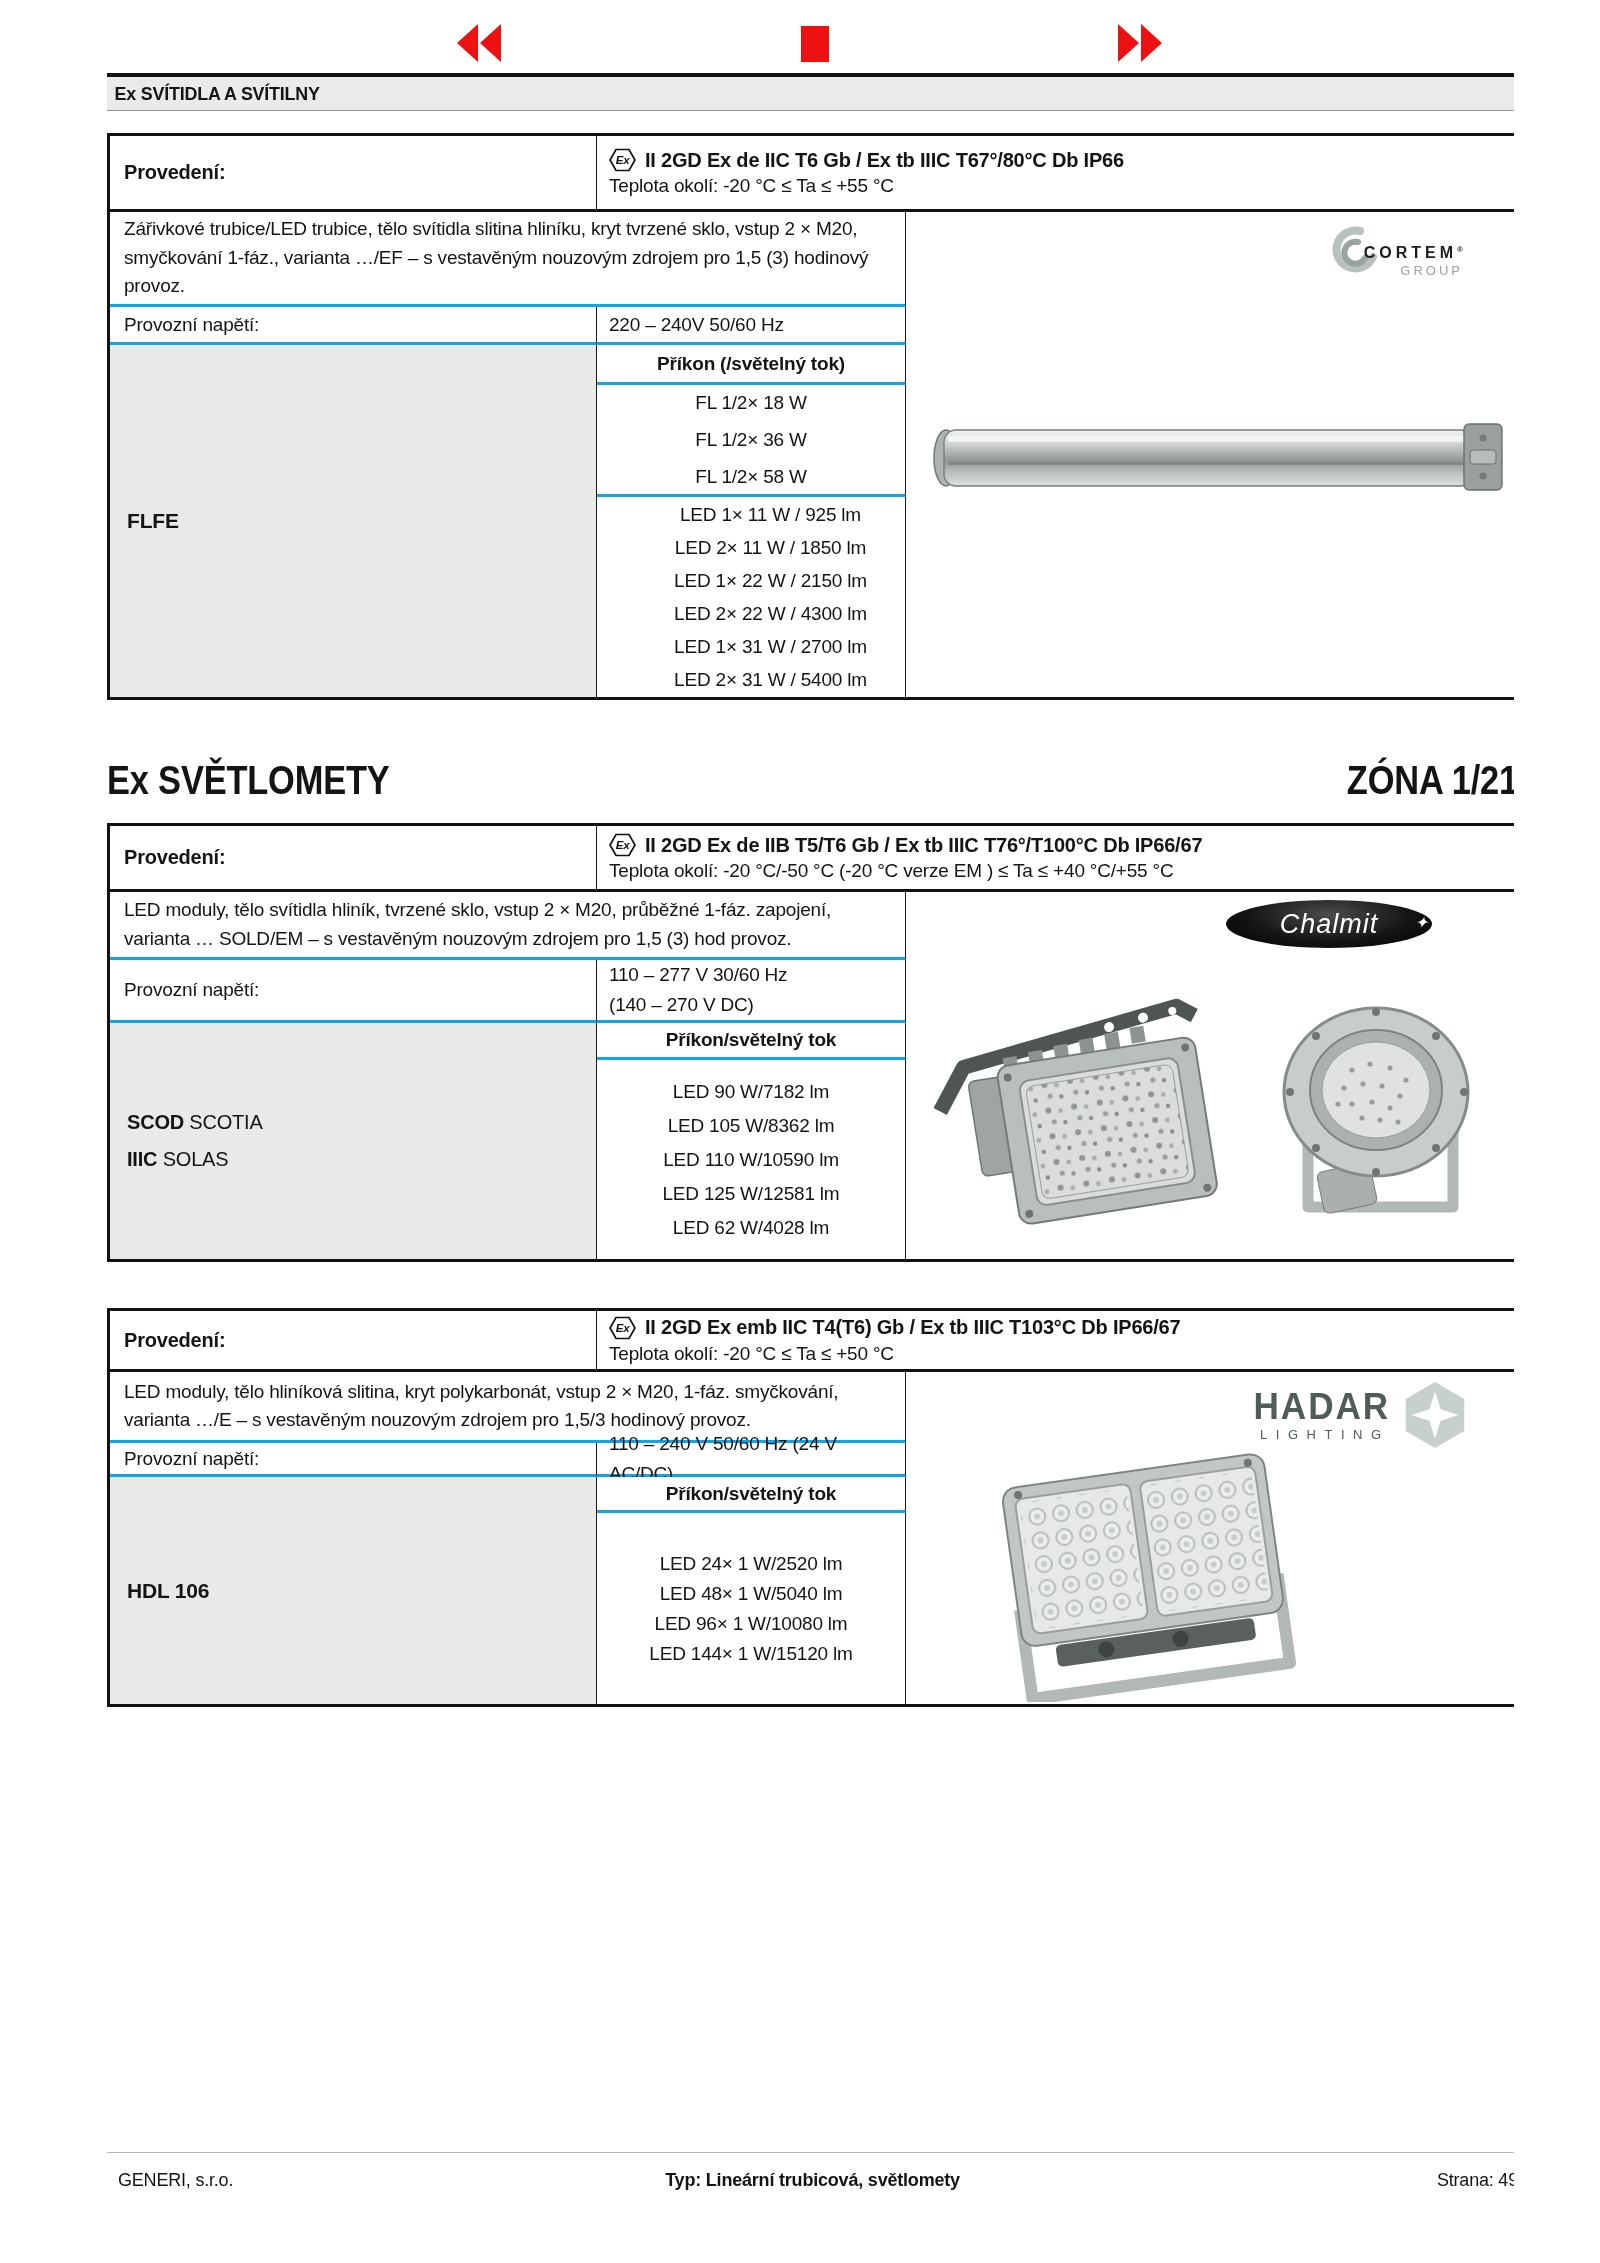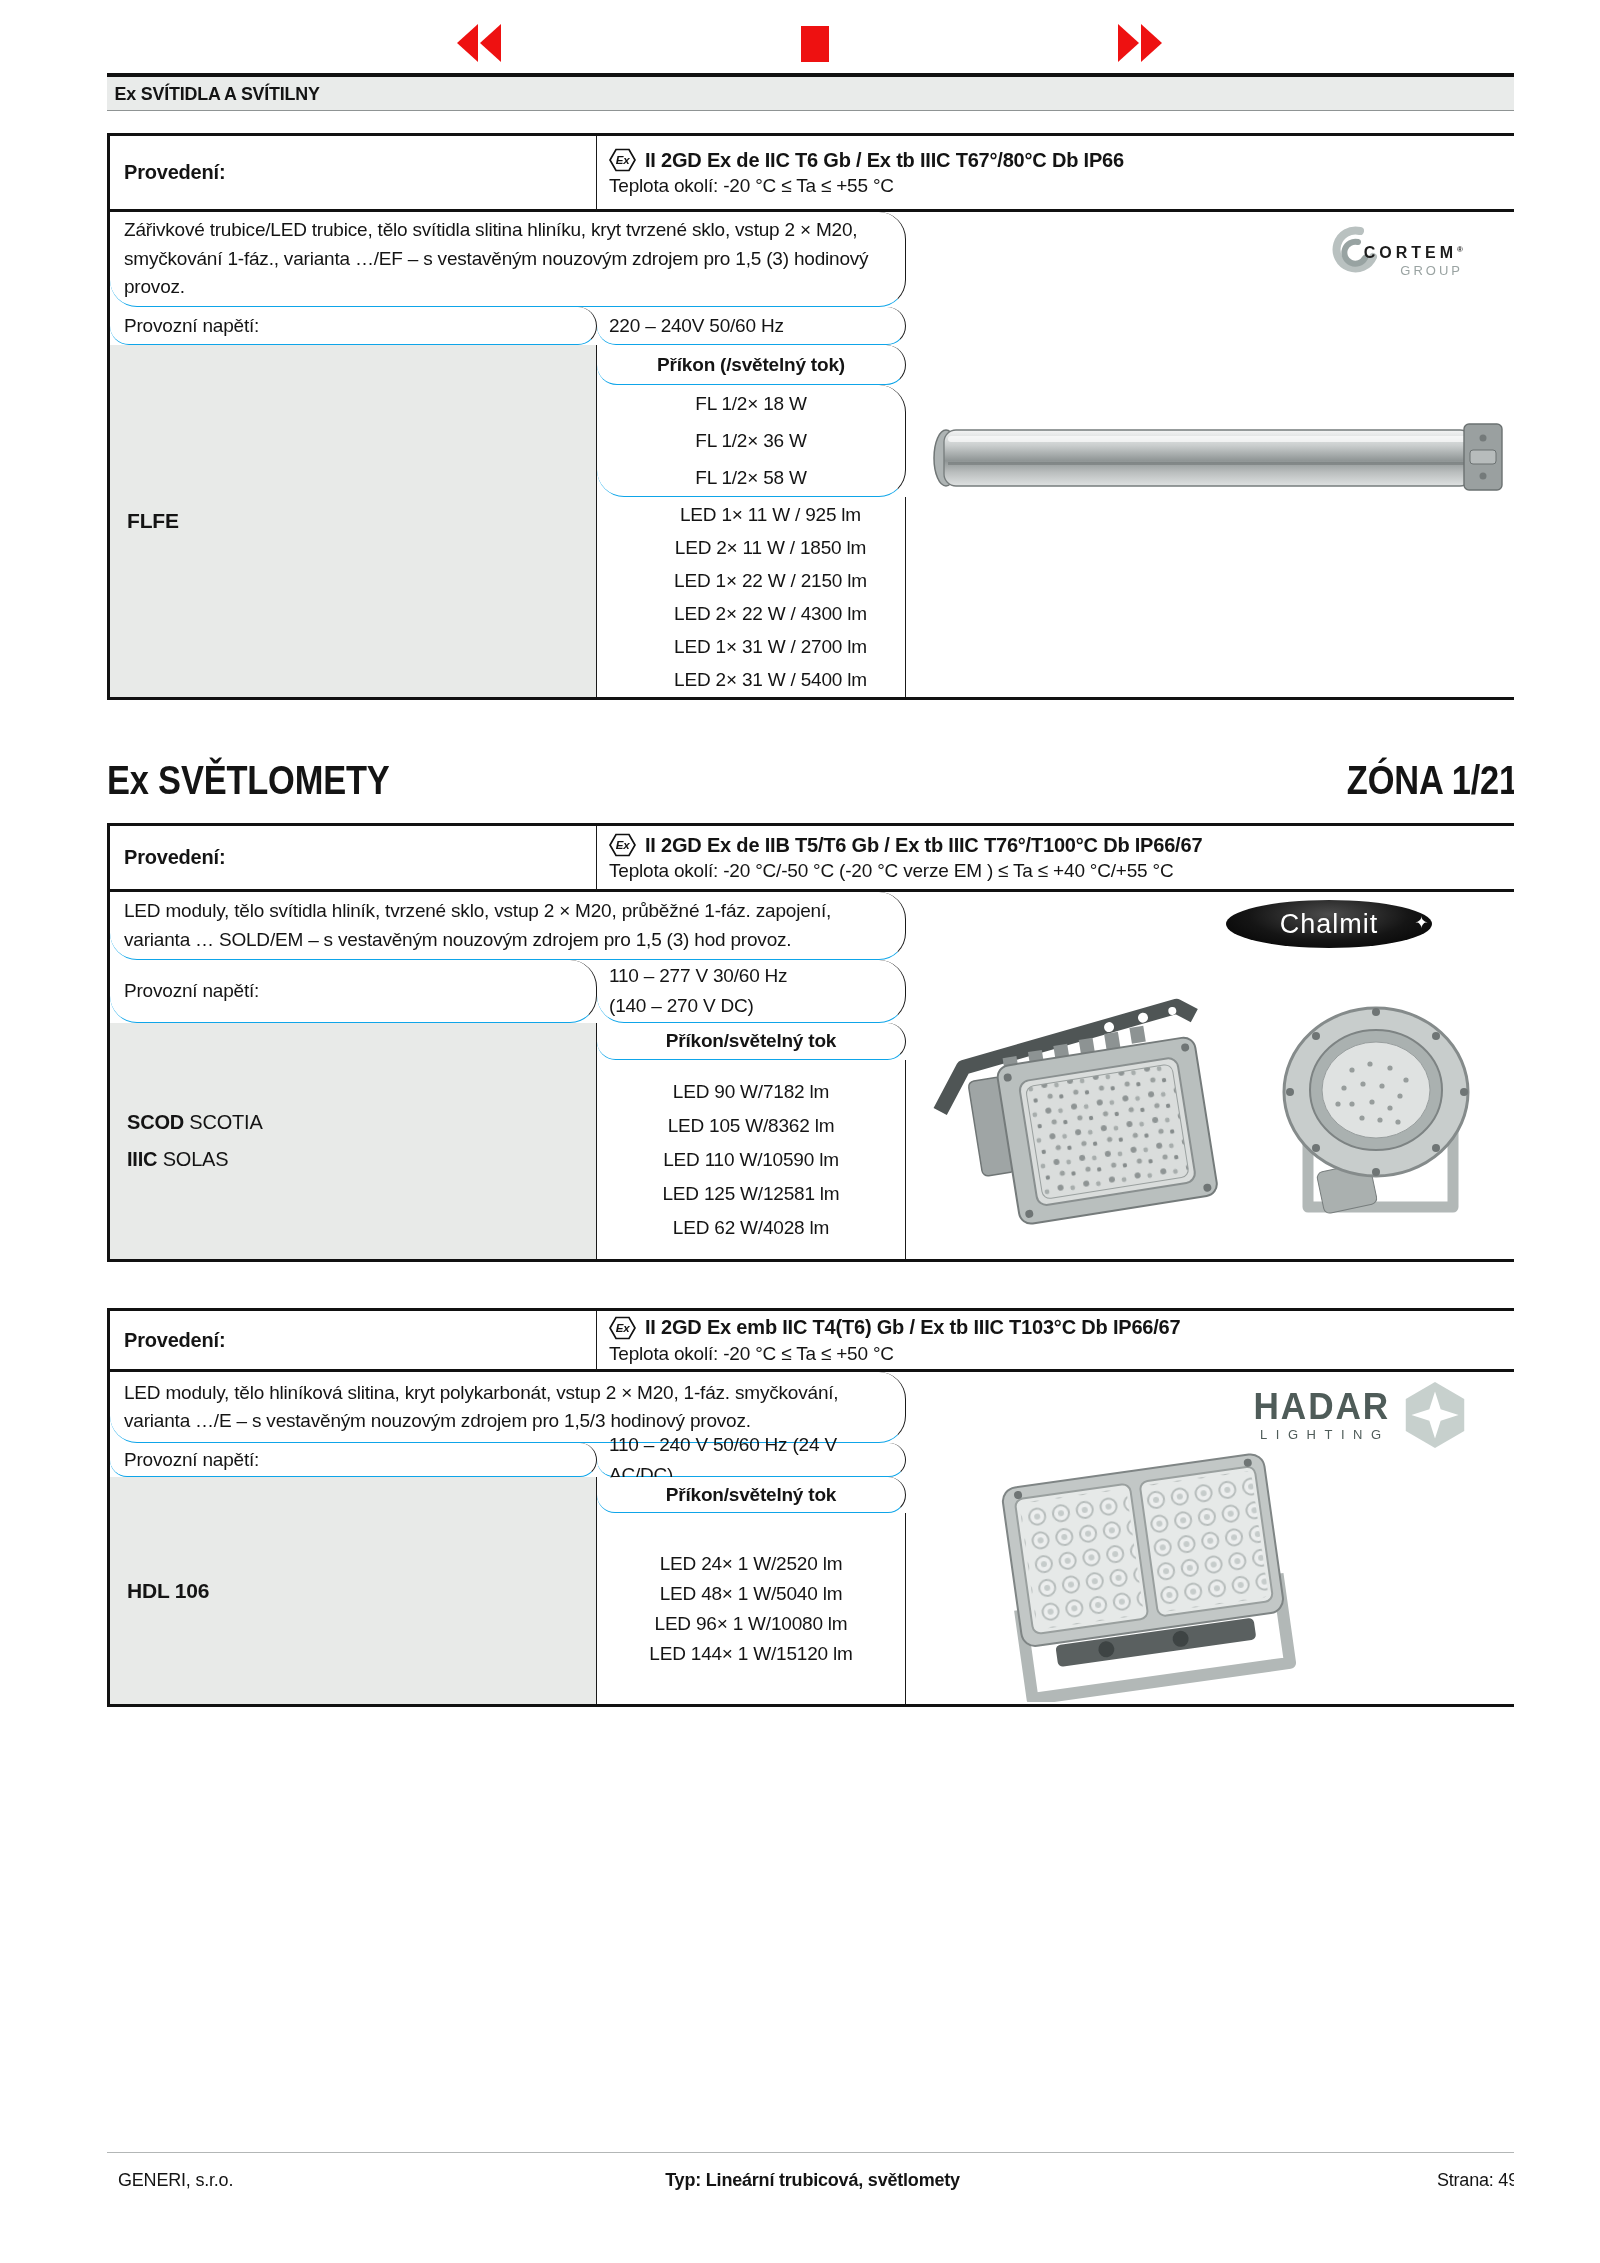--- a/index.html
+++ b/index.html
@@ -33,7 +33,7 @@
 
   .cell { position:relative; background:#fff; }
   .br  { border-right:1px solid #1a1a1a; }
-  .bb  { border-bottom:1px solid #0ea5e9;border-radius:27px; }
+  .bb  { border-bottom:3px solid #0ea5e9; }
   .bb3 { border-bottom:3px solid #111; }
 
   .label { display:flex; align-items:center; padding-left:14px; font-weight:bold; font-size:20px; }

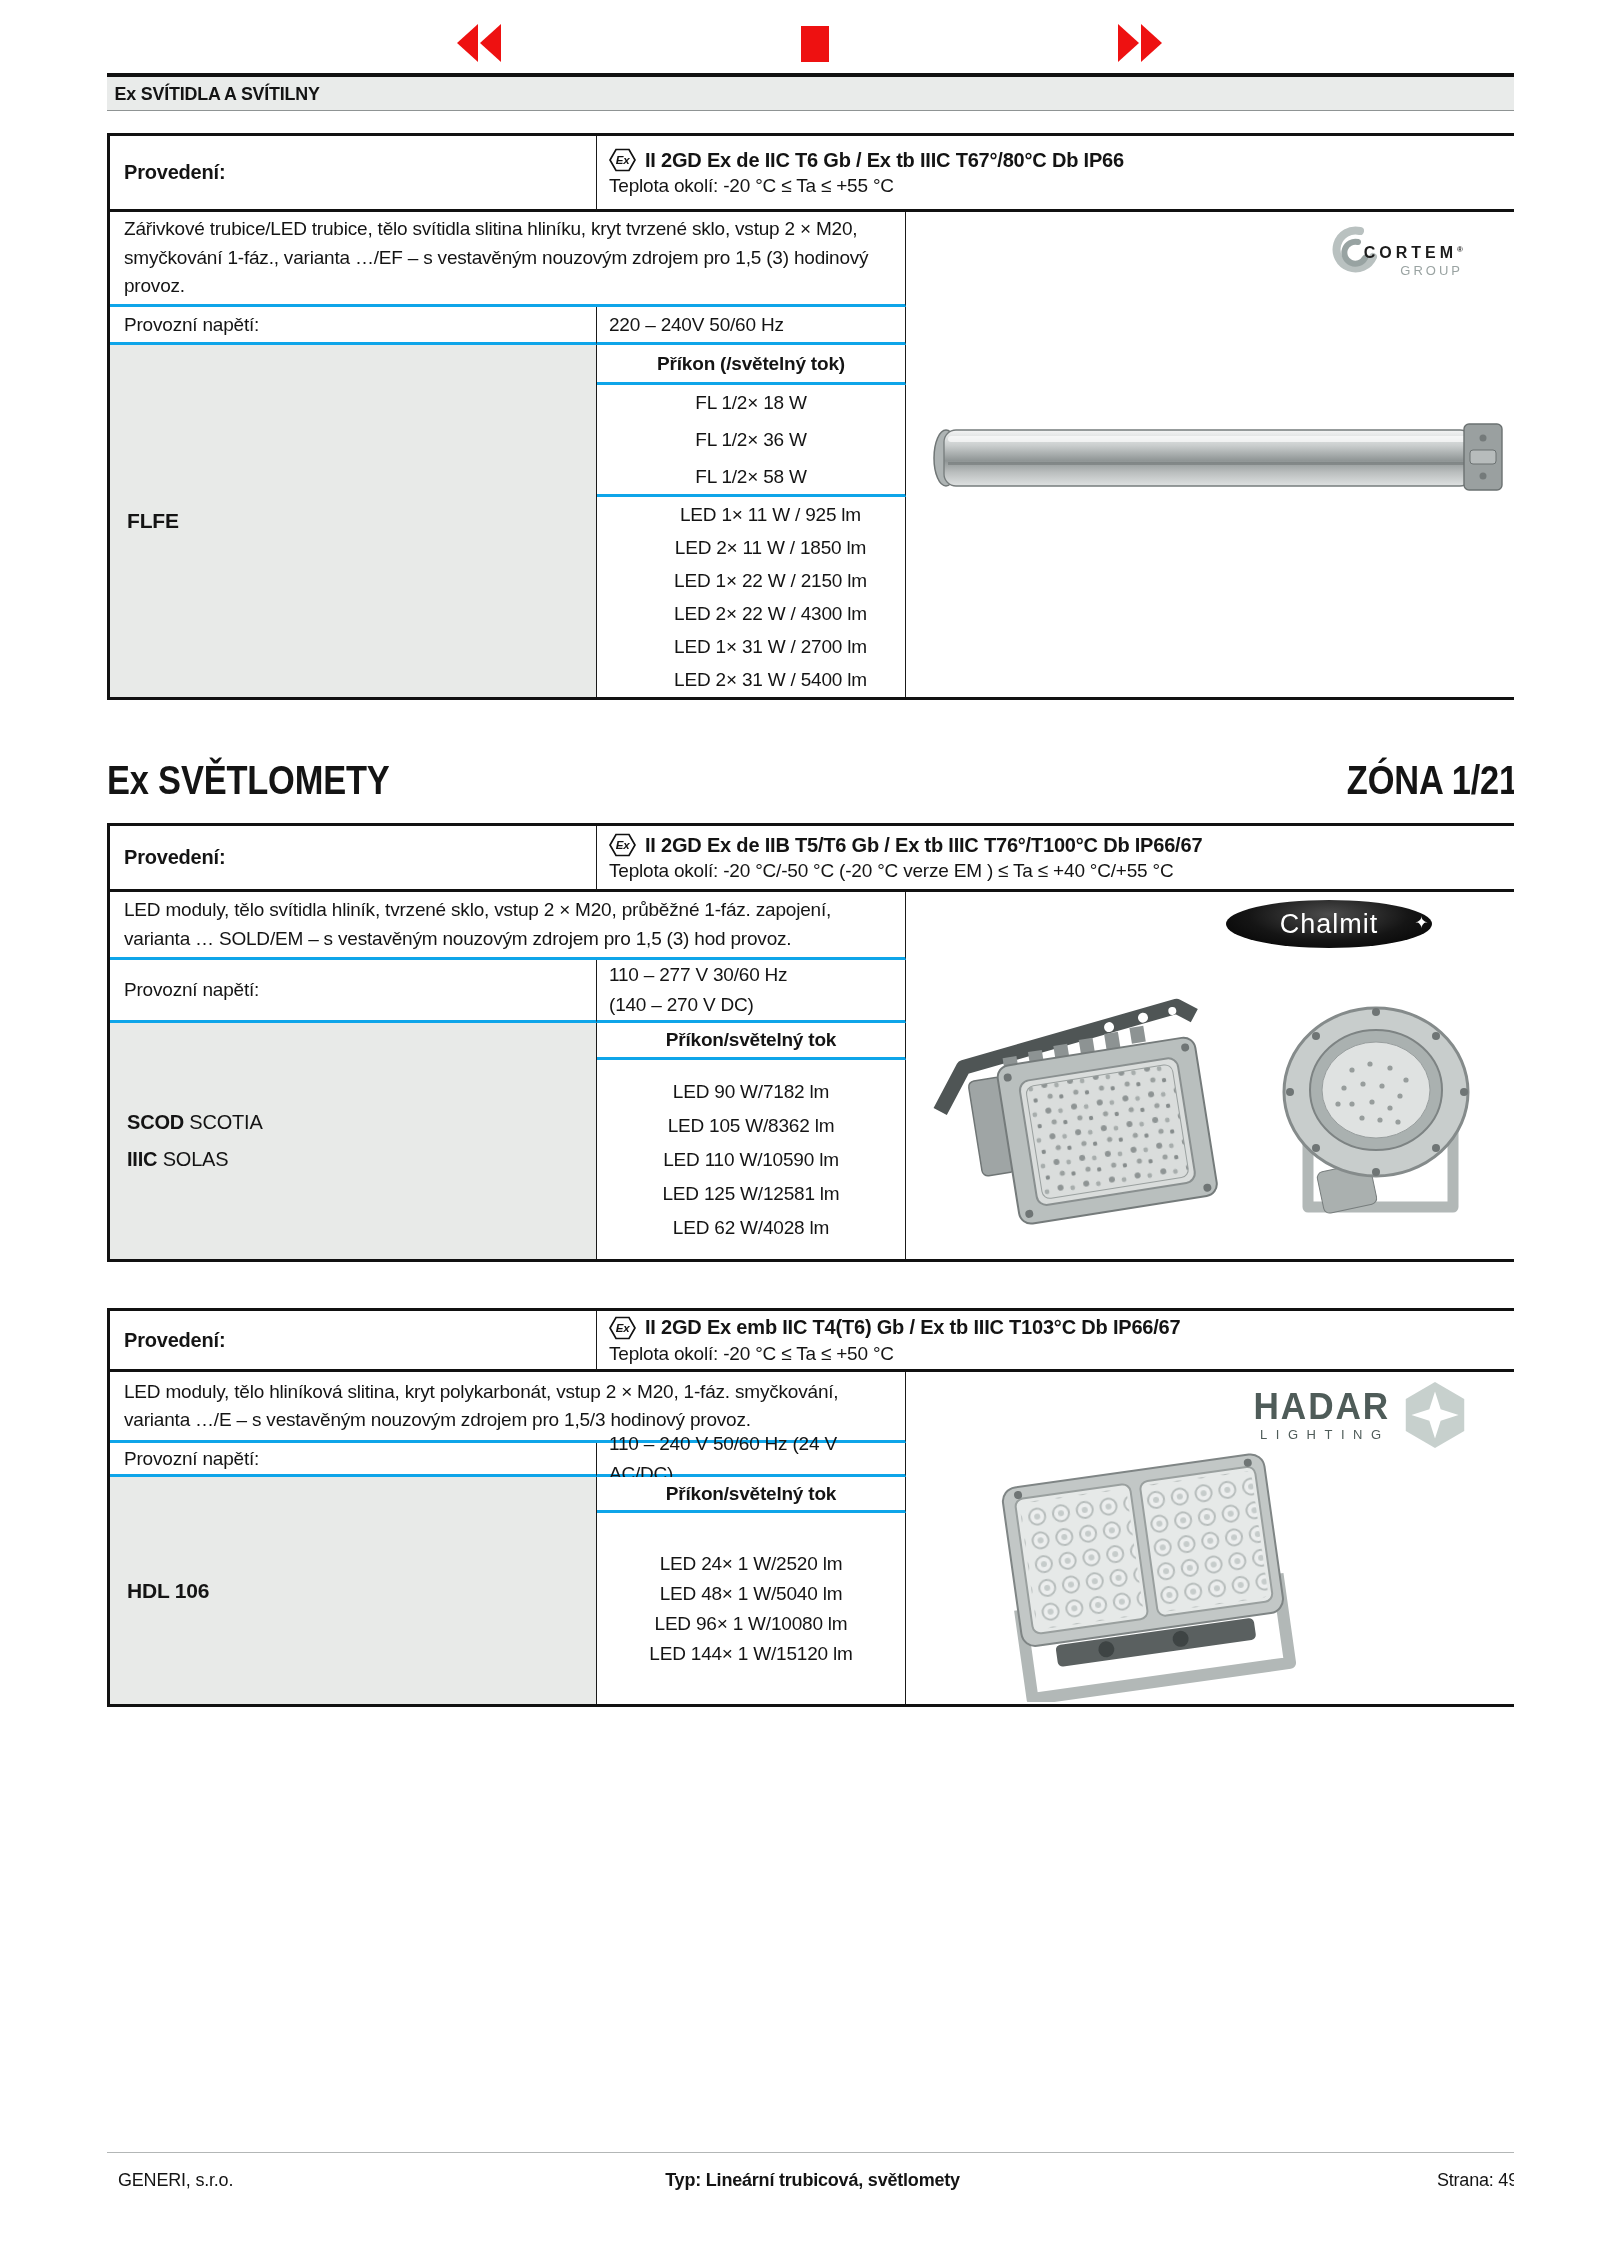--- a/index.html
+++ b/index.html
@@ -61,7 +61,7 @@
 
   .chalmit { position:absolute; left:320px; top:8px; width:206px; height:48px; border-radius:50%;
              background:radial-gradient(ellipse at 50% 30%, #4c4c4c 0%, #151515 55%, #000 100%);
-             display:flex; align-items:center; justify-content:center; }
+             display:flex; align-items:center; justify-content:center;font-style:italic; }
   .chalmit .cname { color:#fff; font-size:27px; letter-spacing:1px; }
   .chalmit .spark { position:absolute; right:4px; top:13px; color:#fff; font-size:16px; }
 

